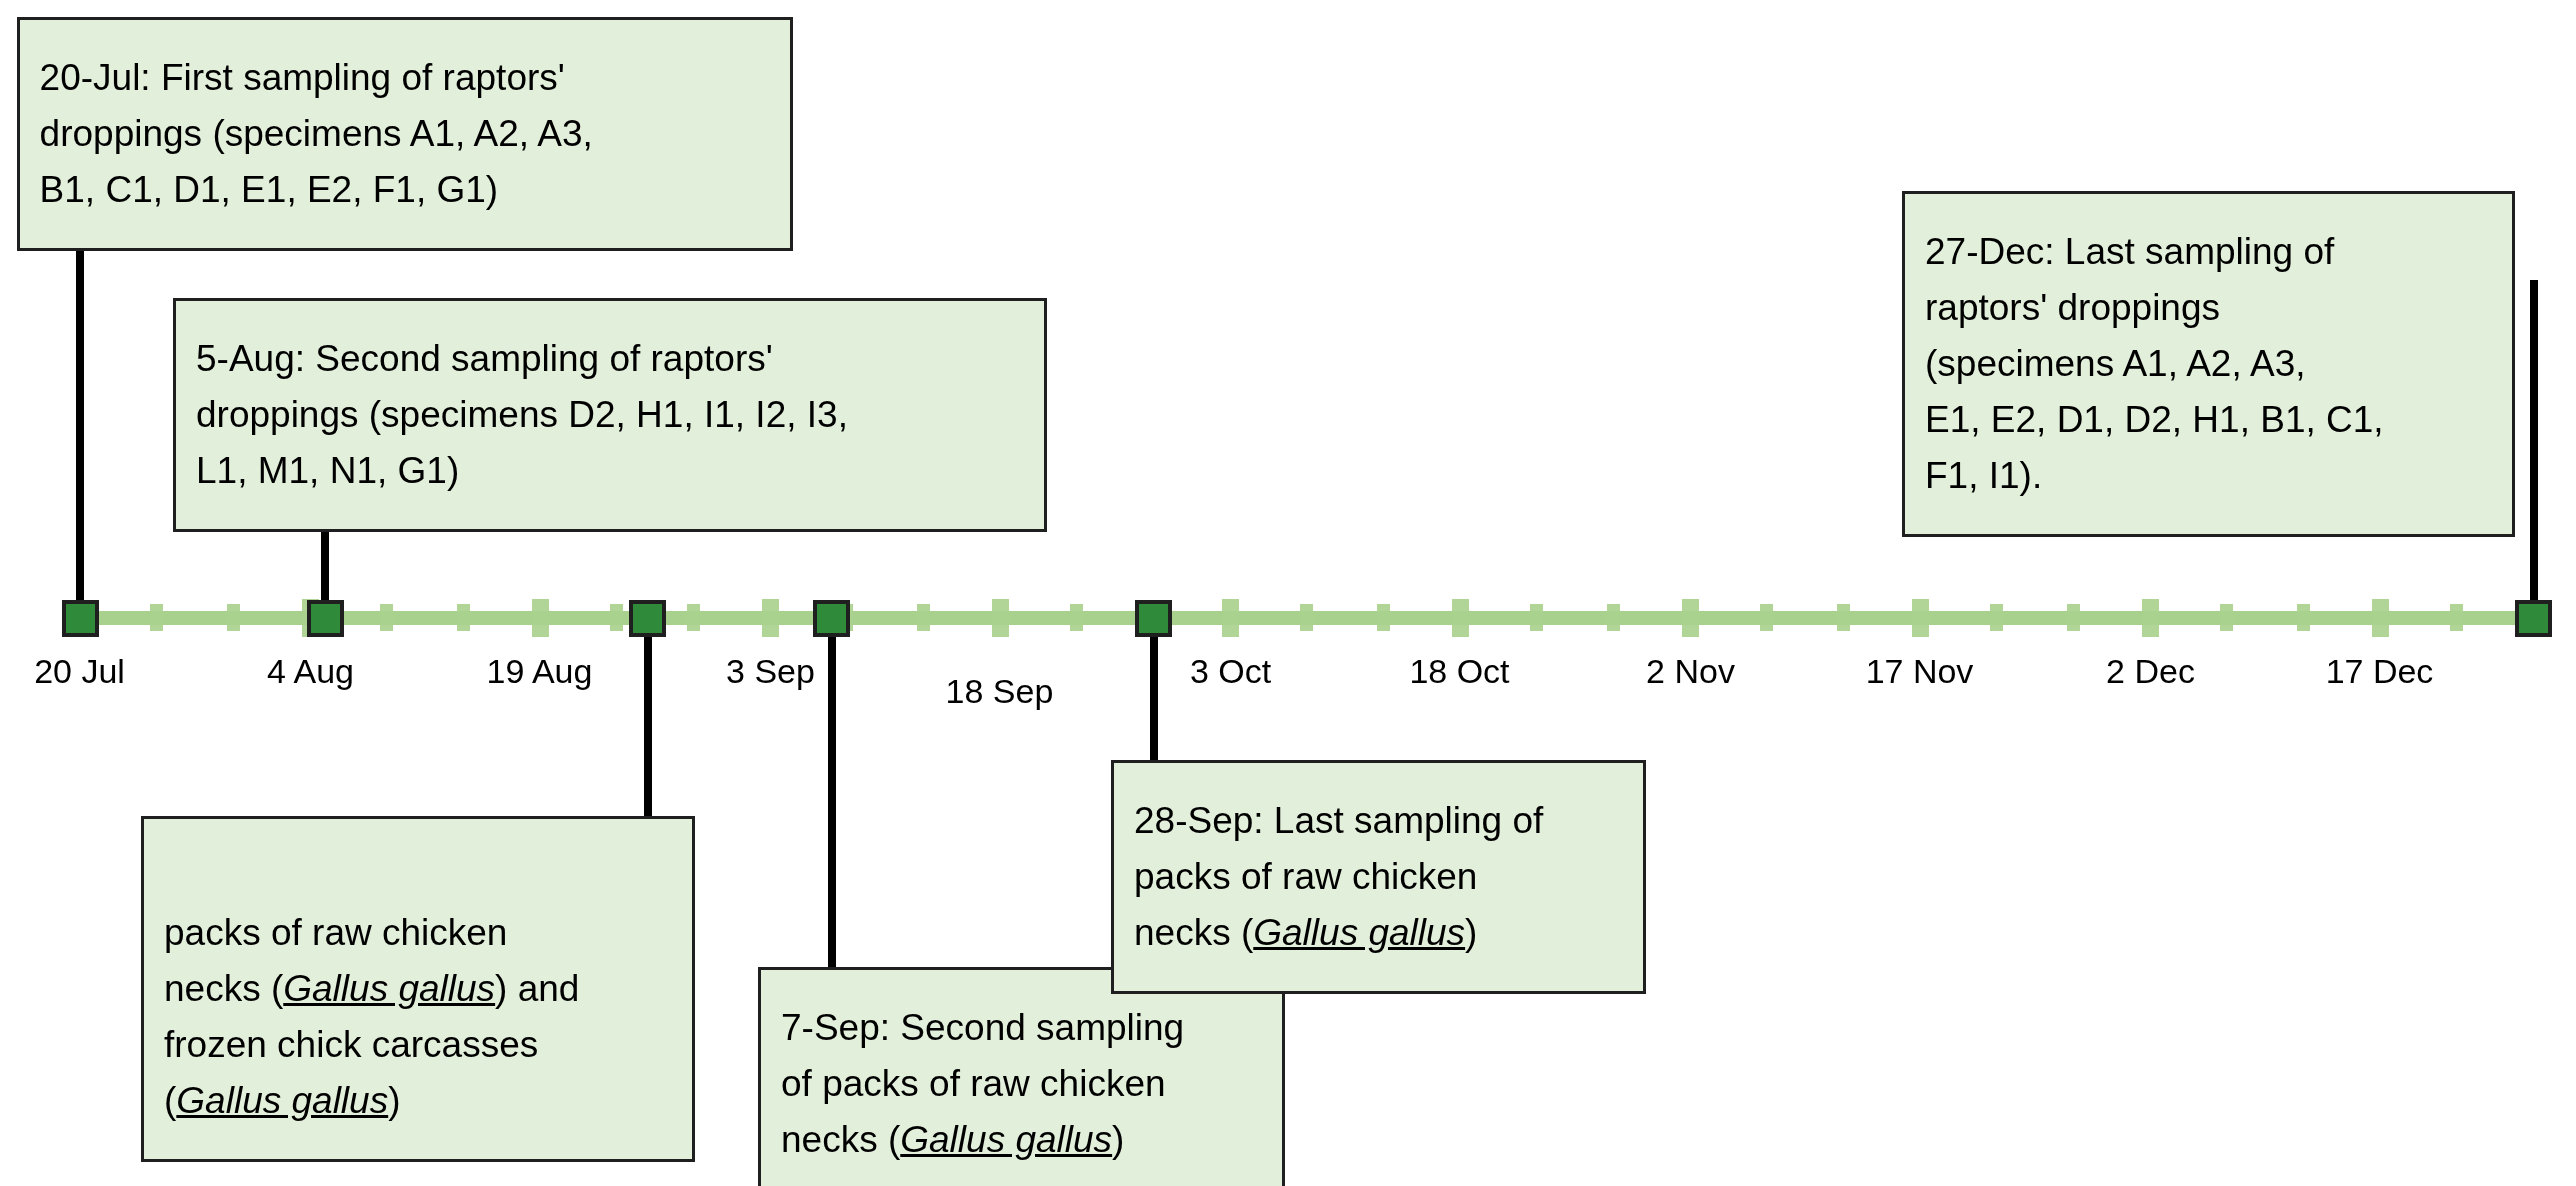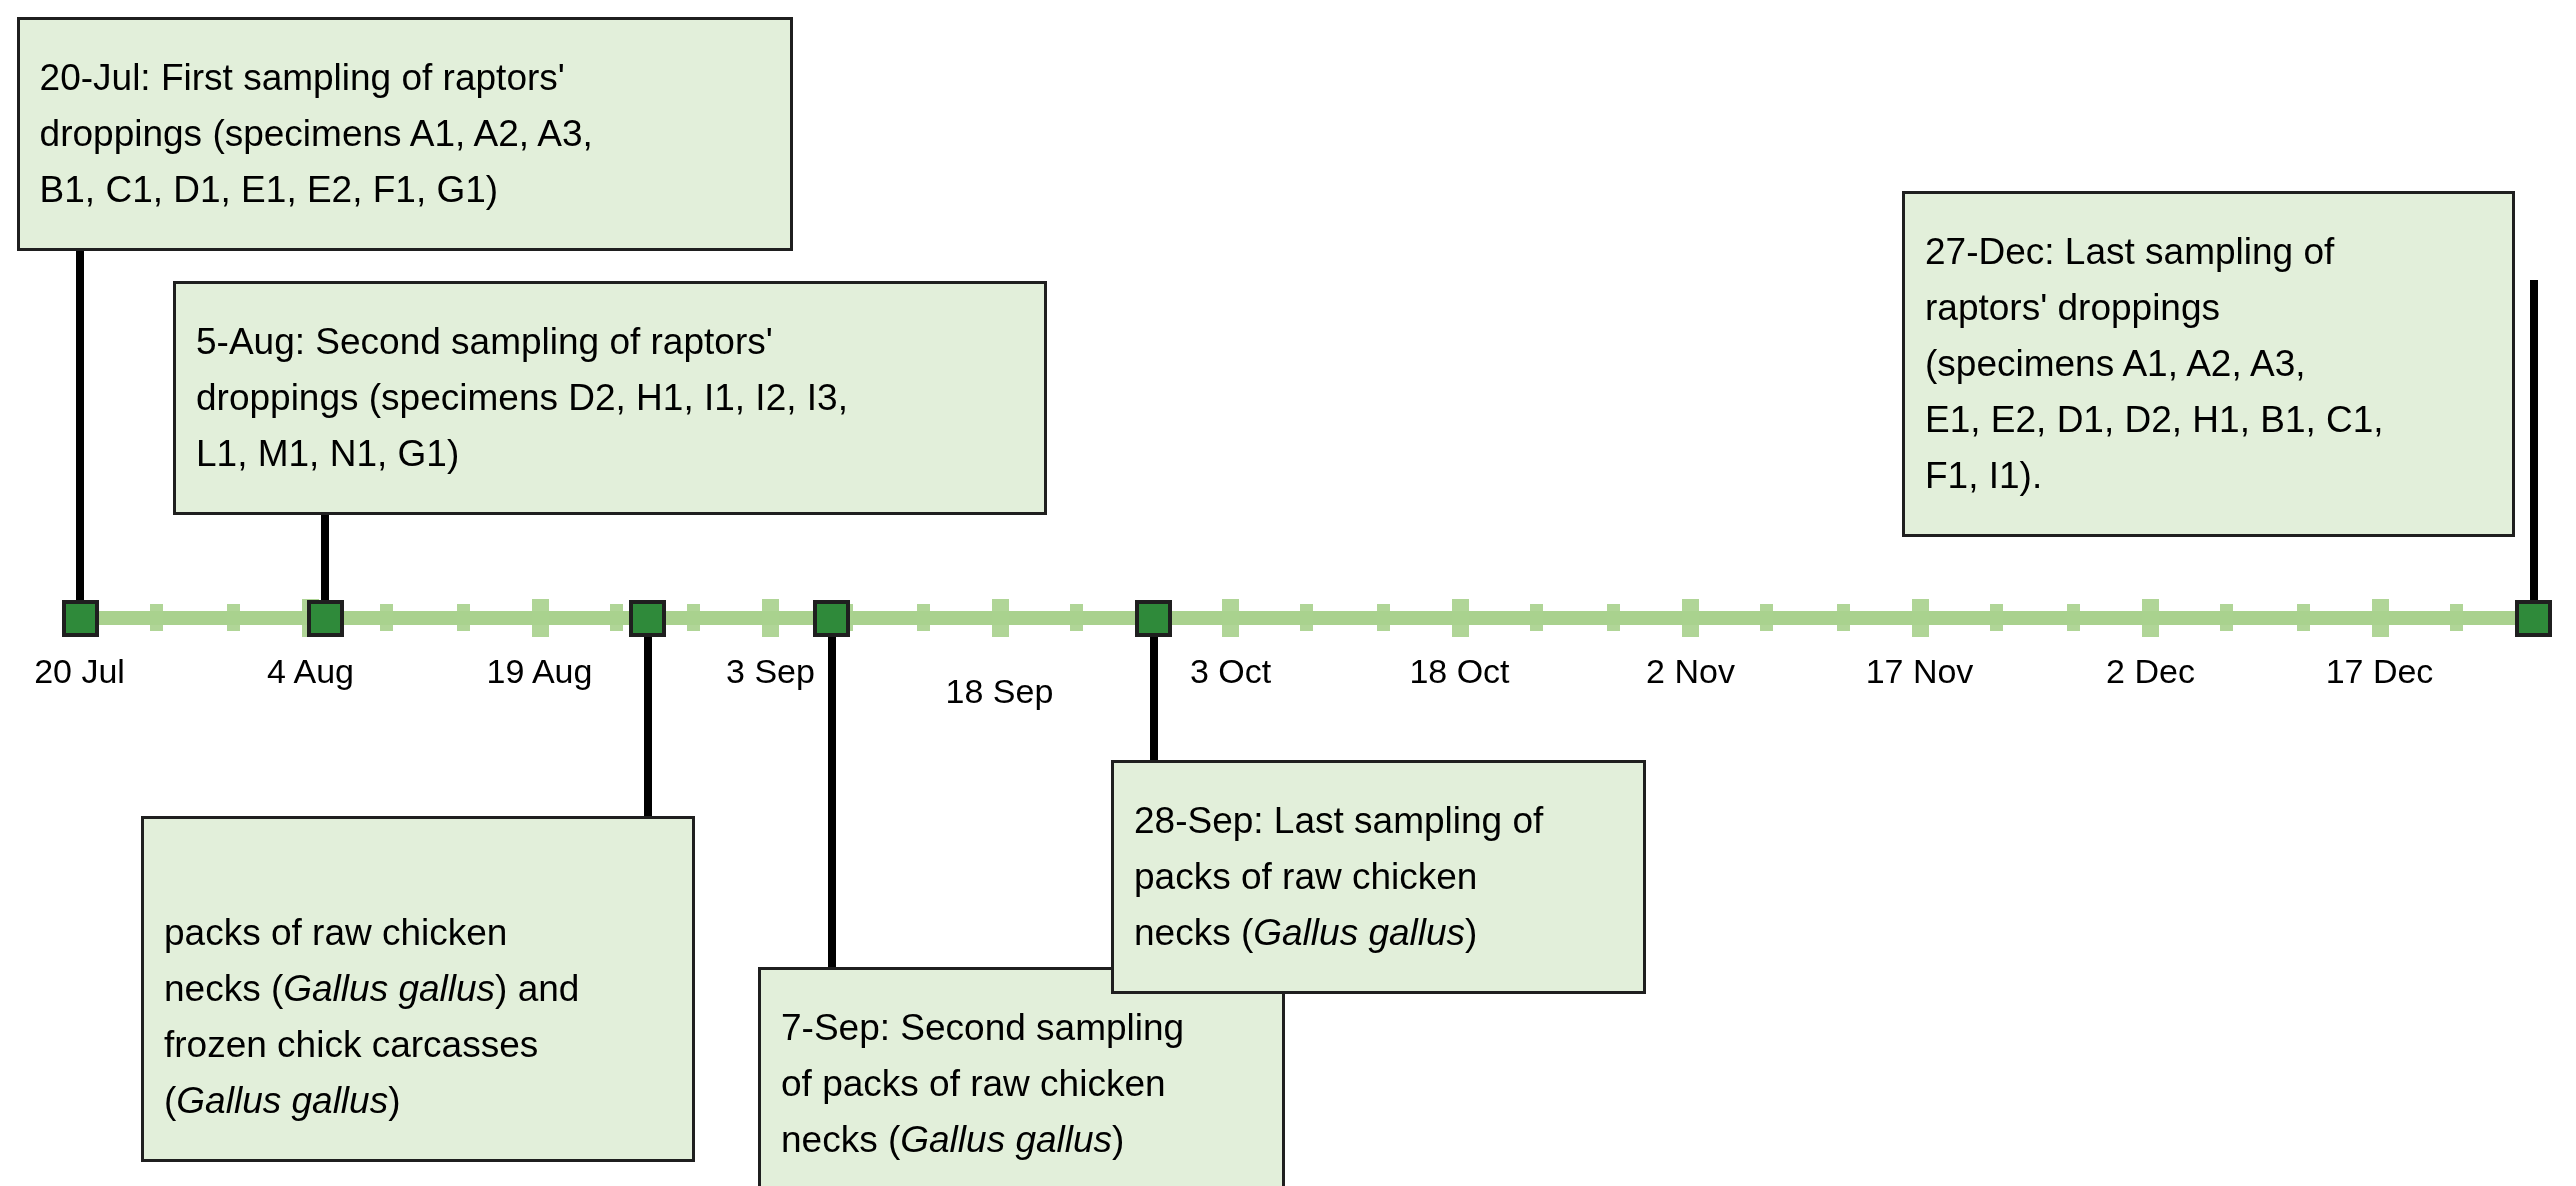--- a/index.html
+++ b/index.html
@@ -70,7 +70,7 @@
     <div><span>20-Jul: First sampling of raptors'</span><br><span>droppings (specimens A1, A2, A3,</span><br><span>B1, C1, D1, E1, E2, F1, G1)</span></div>
   </div>
 
-  <div class="callout" style="left:173px; top:281px; width:874px;">
+  <div class="callout" style="left:173px; top:298px; width:874px;">
     <div><span>5-Aug: Second sampling of raptors'</span><br><span>droppings (specimens D2, H1, I1, I2, I3,</span><br><span>L1, M1, N1, G1)</span></div>
   </div>
 

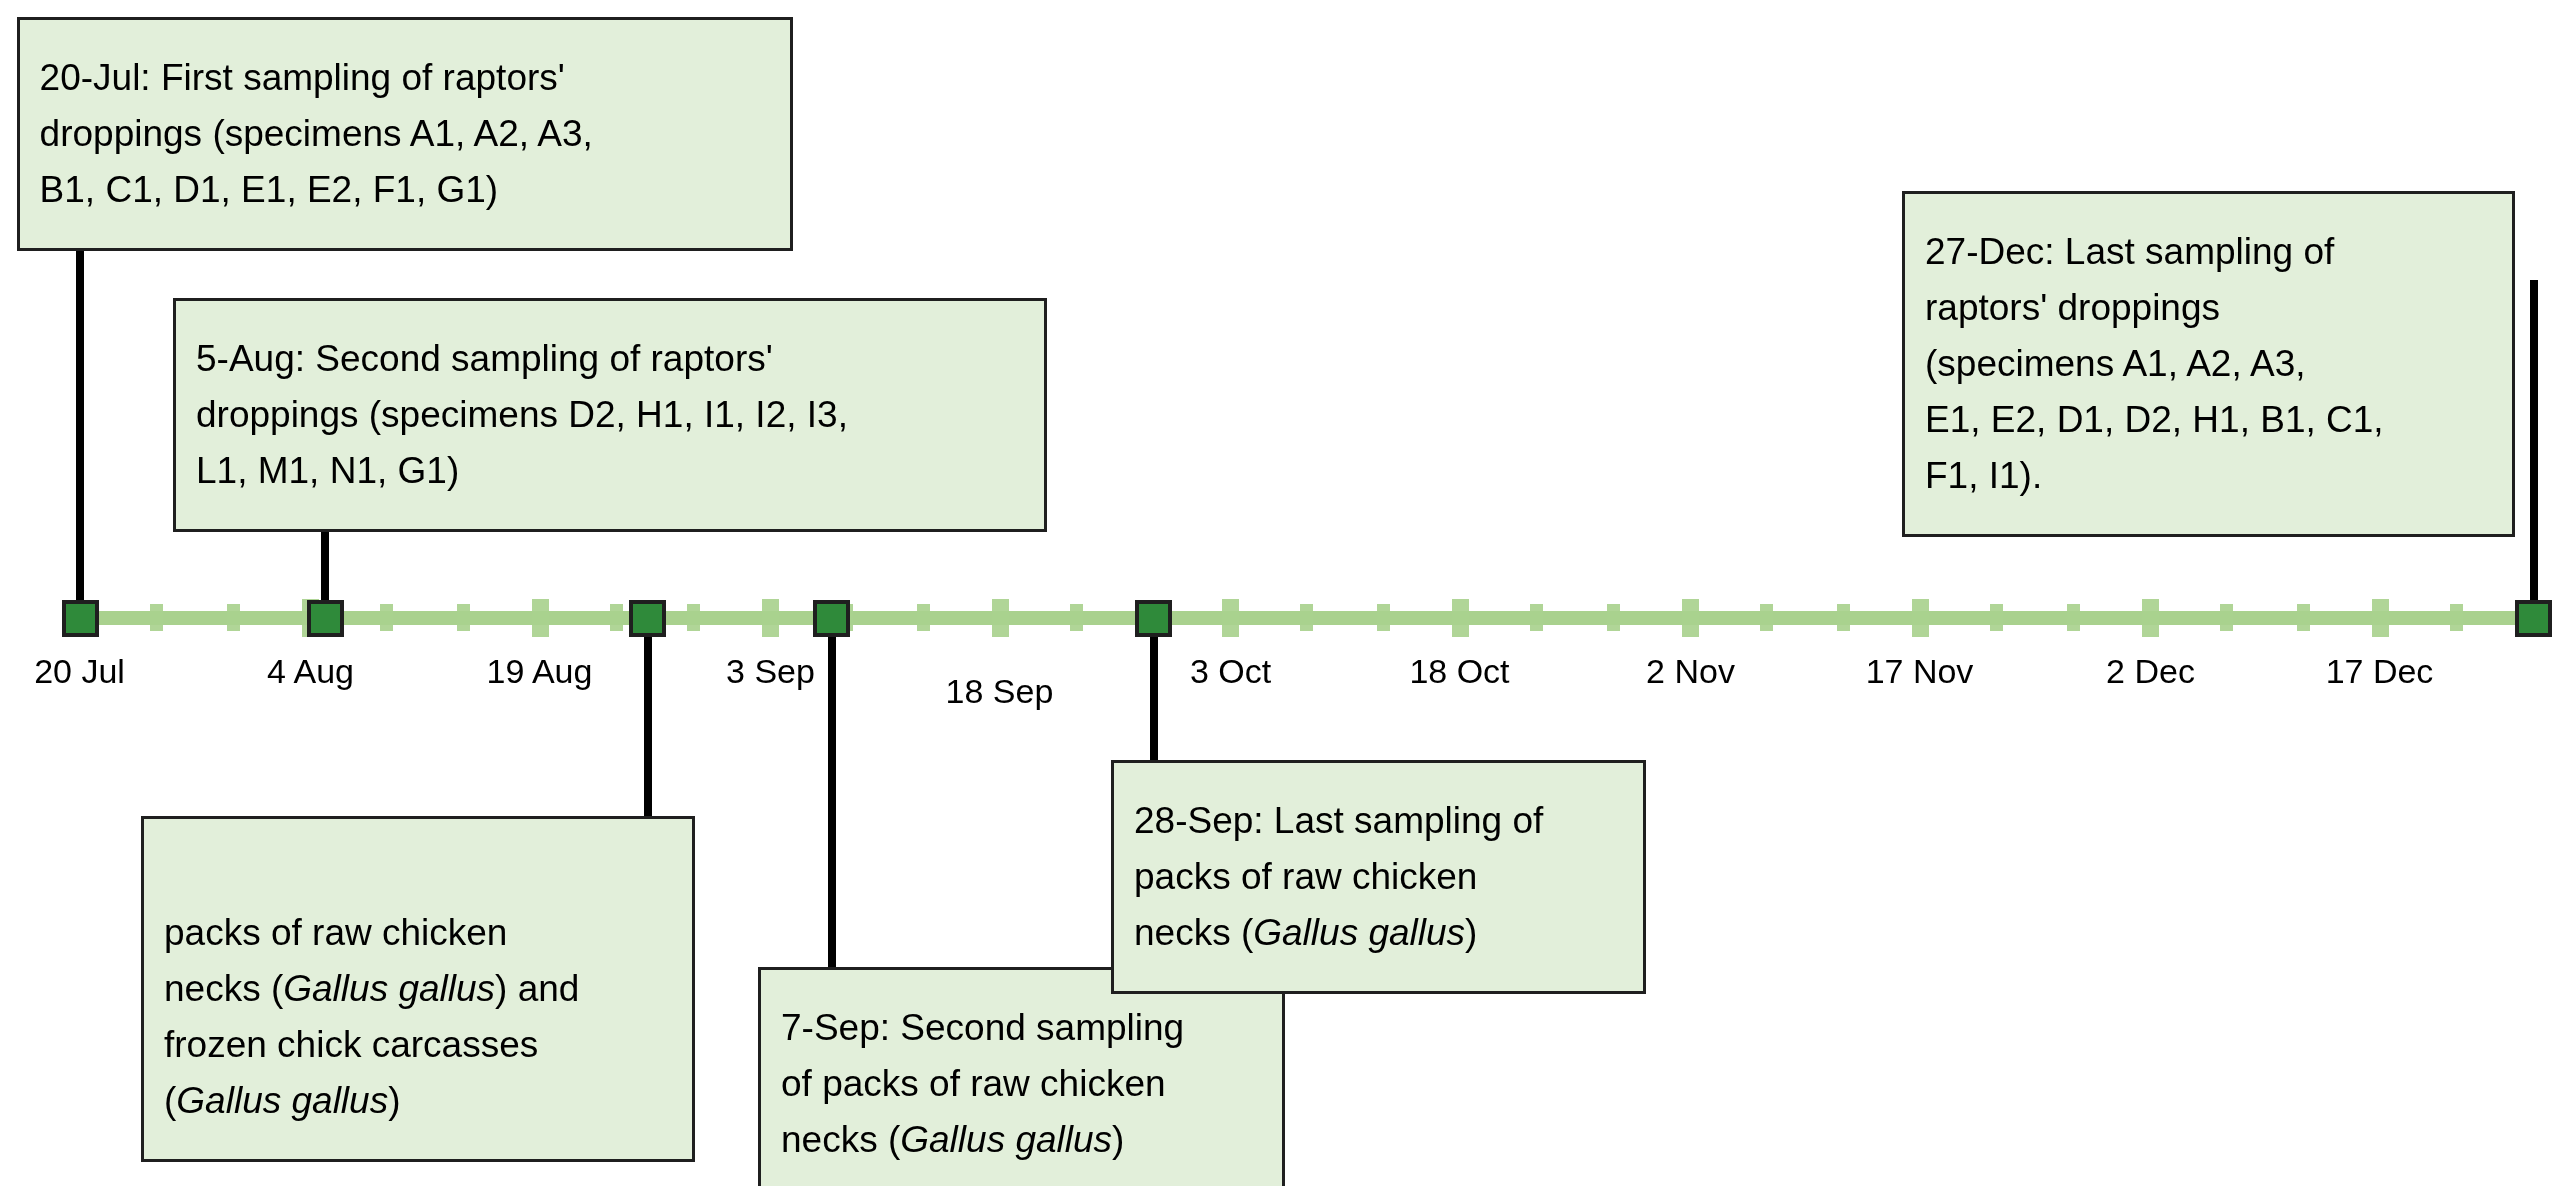--- a/index.html
+++ b/index.html
@@ -23,7 +23,7 @@
     z-index:6;
     white-space:nowrap;
   }
-  .callout i{font-style:italic;}
+  .callout i{font-style:italic;text-decoration:underline;}
   .band{
     position:absolute;
     background:#a9d18e;

